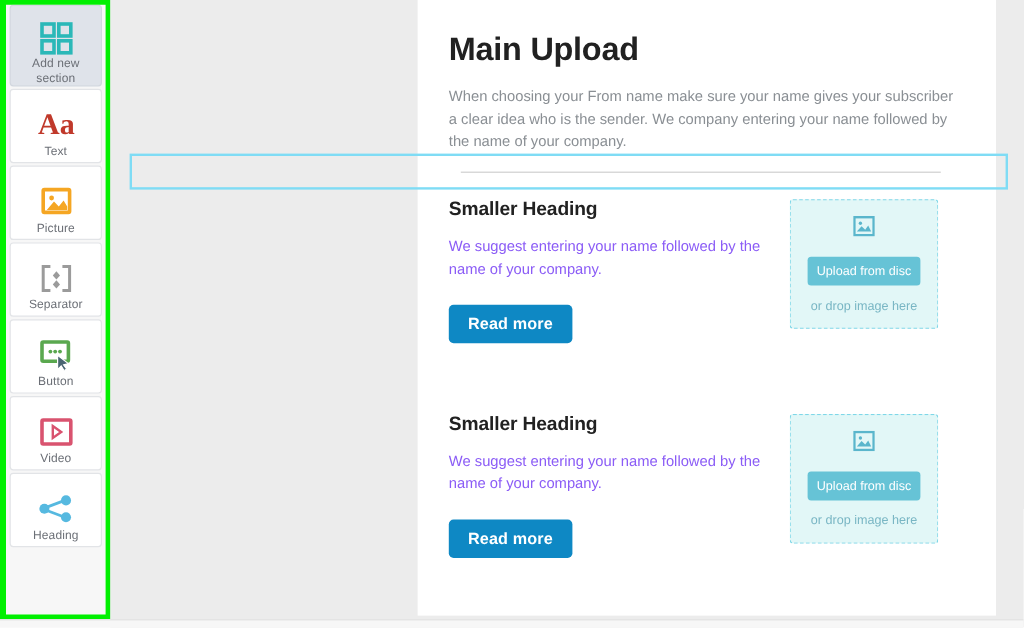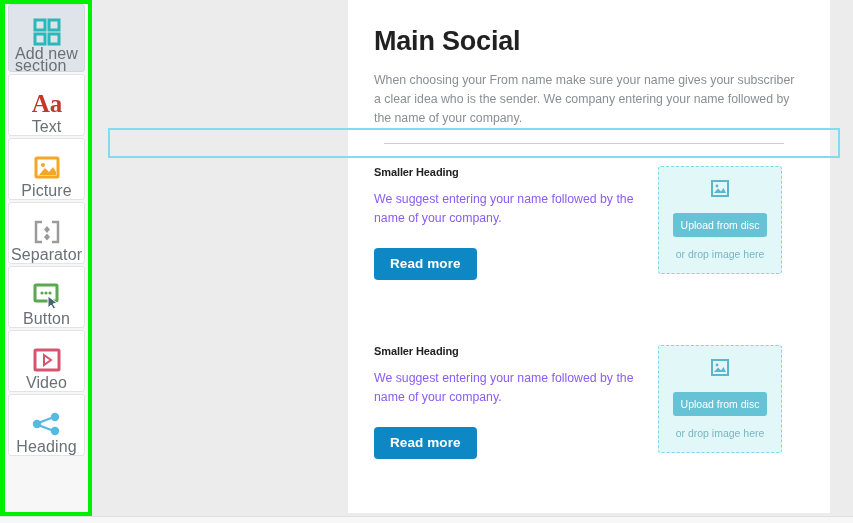--- a/index.html
+++ b/index.html
@@ -58,8 +58,9 @@
     margin-top: 12px;
   }
   .side-label {
-    font-size: 16px;
+    font-size: 10px;
     color: #6b6f76;
+    text-align: center;
     line-height: 11.5px;
     letter-spacing: .1px;
   }

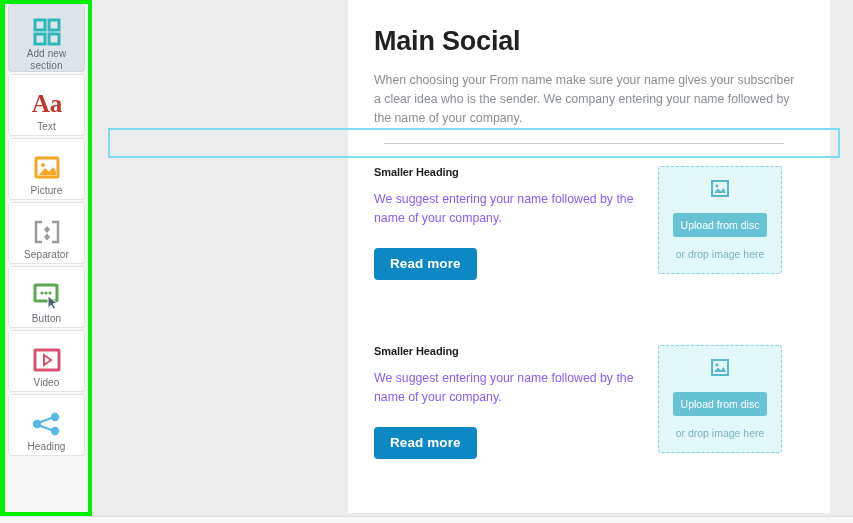--- a/index.html
+++ b/index.html
@@ -299,7 +299,7 @@
     <div id="canvas">
 
       <div class="block">
-        <div id="main-heading">Main Social</div>
+        <div id="main-heading">Main Upload</div>
         <div id="main-paragraph">When choosing your From name make sure your name gives your subscriber a clear idea who is the sender. We company entering your name followed by the name of your company.</div>
       </div>
 

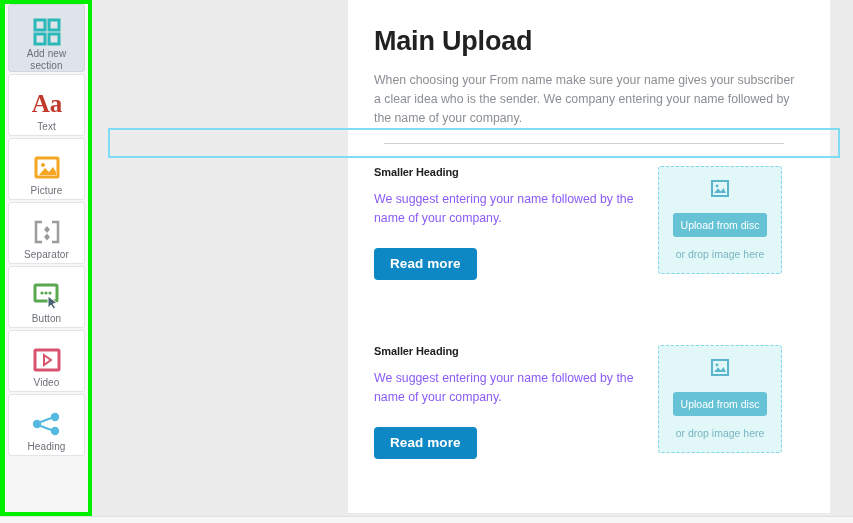--- a/index.html
+++ b/index.html
@@ -135,7 +135,7 @@
   .row-right { width: 172px; }
 
   .small-heading {
-    font-size: 11px;
+    font-size: 16px;
     font-weight: bold;
     color: #212121;
     letter-spacing: -0.1px;

